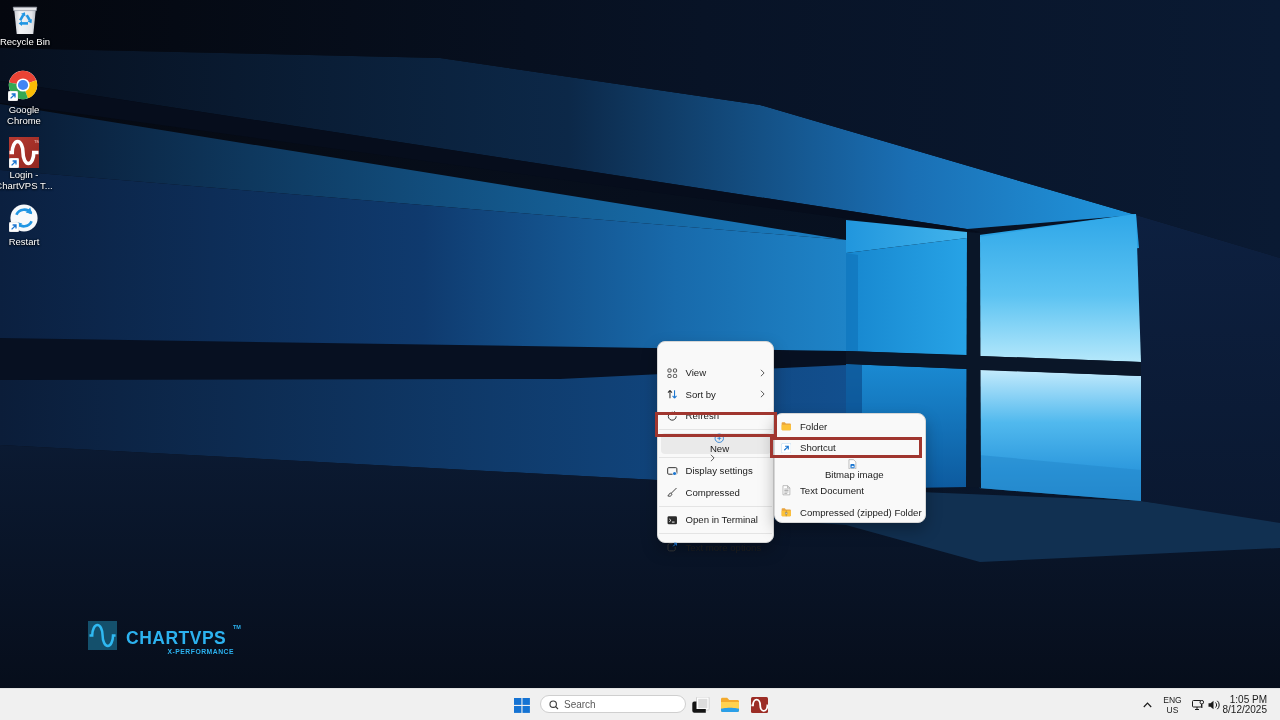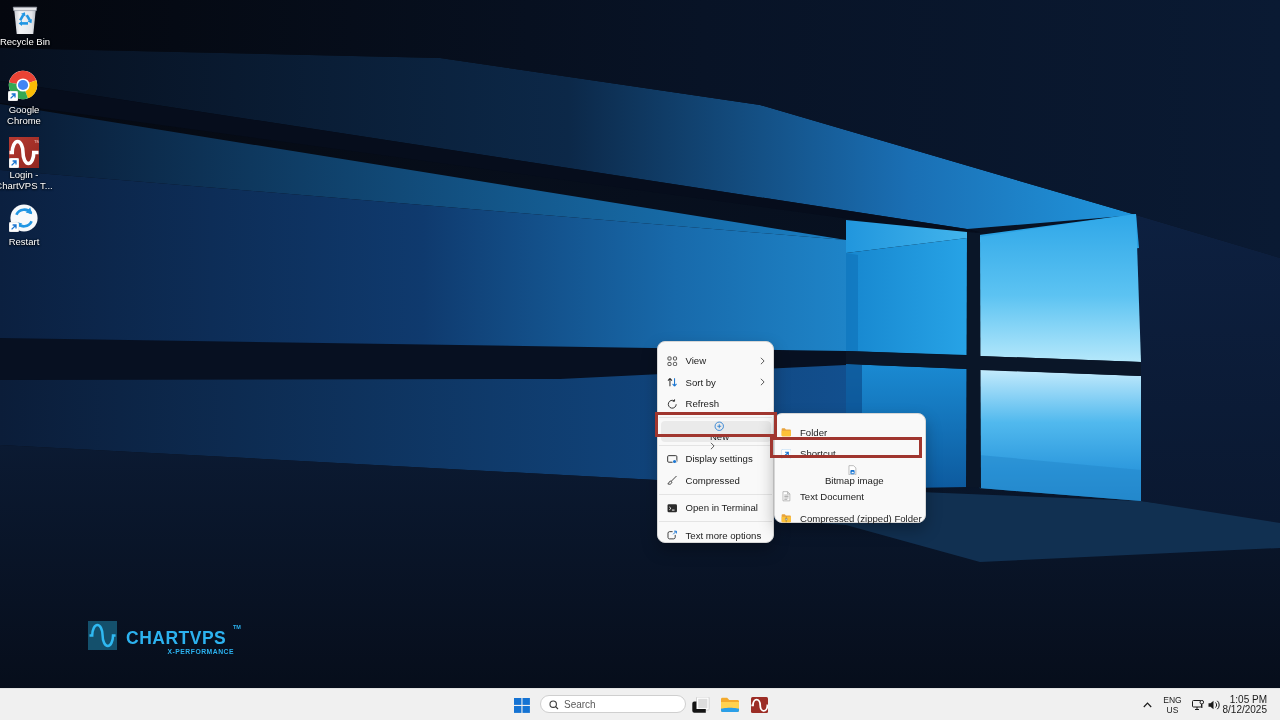--- a/index.html
+++ b/index.html
@@ -185,7 +185,7 @@
 <text x="146" y="33" text-anchor="end" font-size="6.8" font-weight="bold" fill="#2cb2ef" letter-spacing="0.5">X-PERFORMANCE</text>
 </svg>
 
-<div class="menu" id="mainmenu" style="left:657px;top:341px;width:117px;height:202px;padding-top:8px;">
+<div class="menu" id="mainmenu" style="left:657px;top:341px;width:117px;height:202px;padding-top:20px;">
  <div class="mi">
         <svg class="ic" viewBox="0 0 16 16">
           <g fill="none" stroke="#333" stroke-width="1.3">

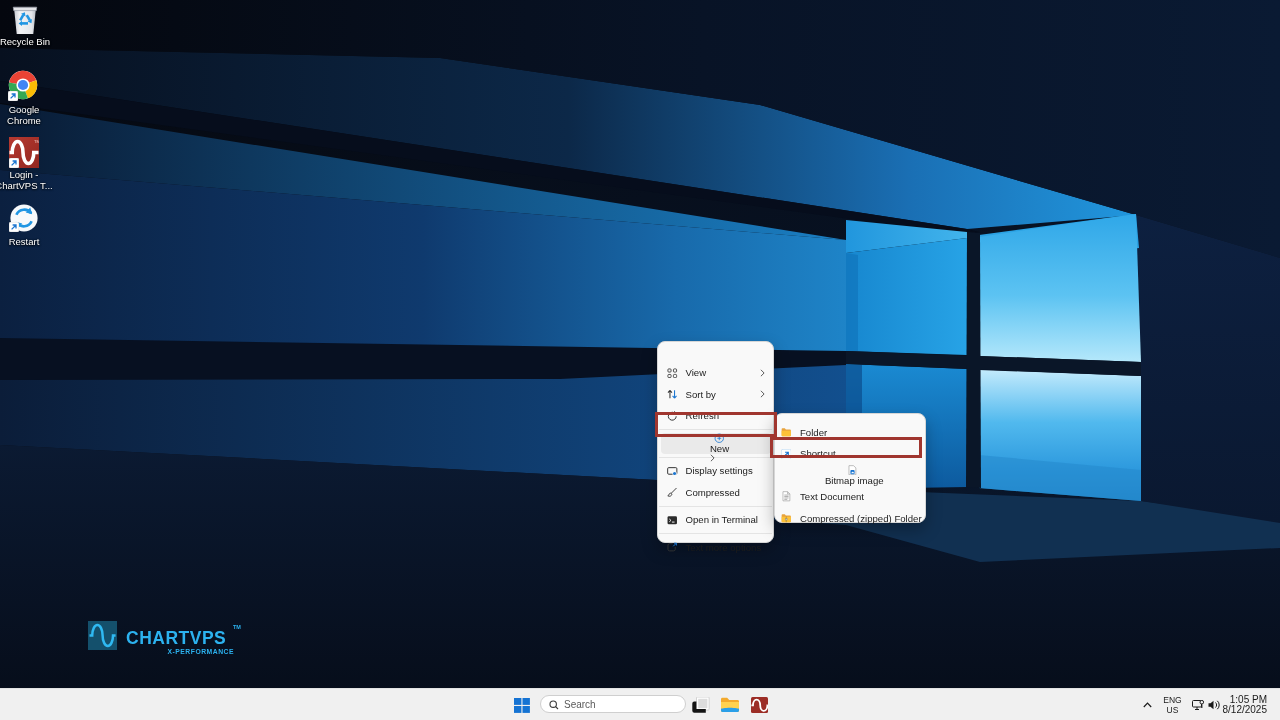--- a/index.html
+++ b/index.html
@@ -263,7 +263,7 @@
         <span class="tx">Text more options</span>
       </div>
 </div>
-<div class="menu" id="submenu" style="left:774px;top:412.8px;width:151.5px;height:110.5px;padding-top:8px;">
+<div class="menu" id="submenu" style="left:774px;top:412.8px;width:151.5px;height:110.5px;padding-top:2px;">
  <div class="mi" style="height:21.4px;">
         <svg class="ic" style="margin-left:5.5px" viewBox="0 0 16 16">
           <path d="M1,3.2 C1,2.5 1.5,2 2.2,2 H5.8 L7.4,3.8 H13.8 C14.5,3.8 15,4.3 15,5 V12.8 C15,13.5 14.5,14 13.8,14 H2.2 C1.5,14 1,13.5 1,12.8 Z" fill="#e8a33d"></path>

